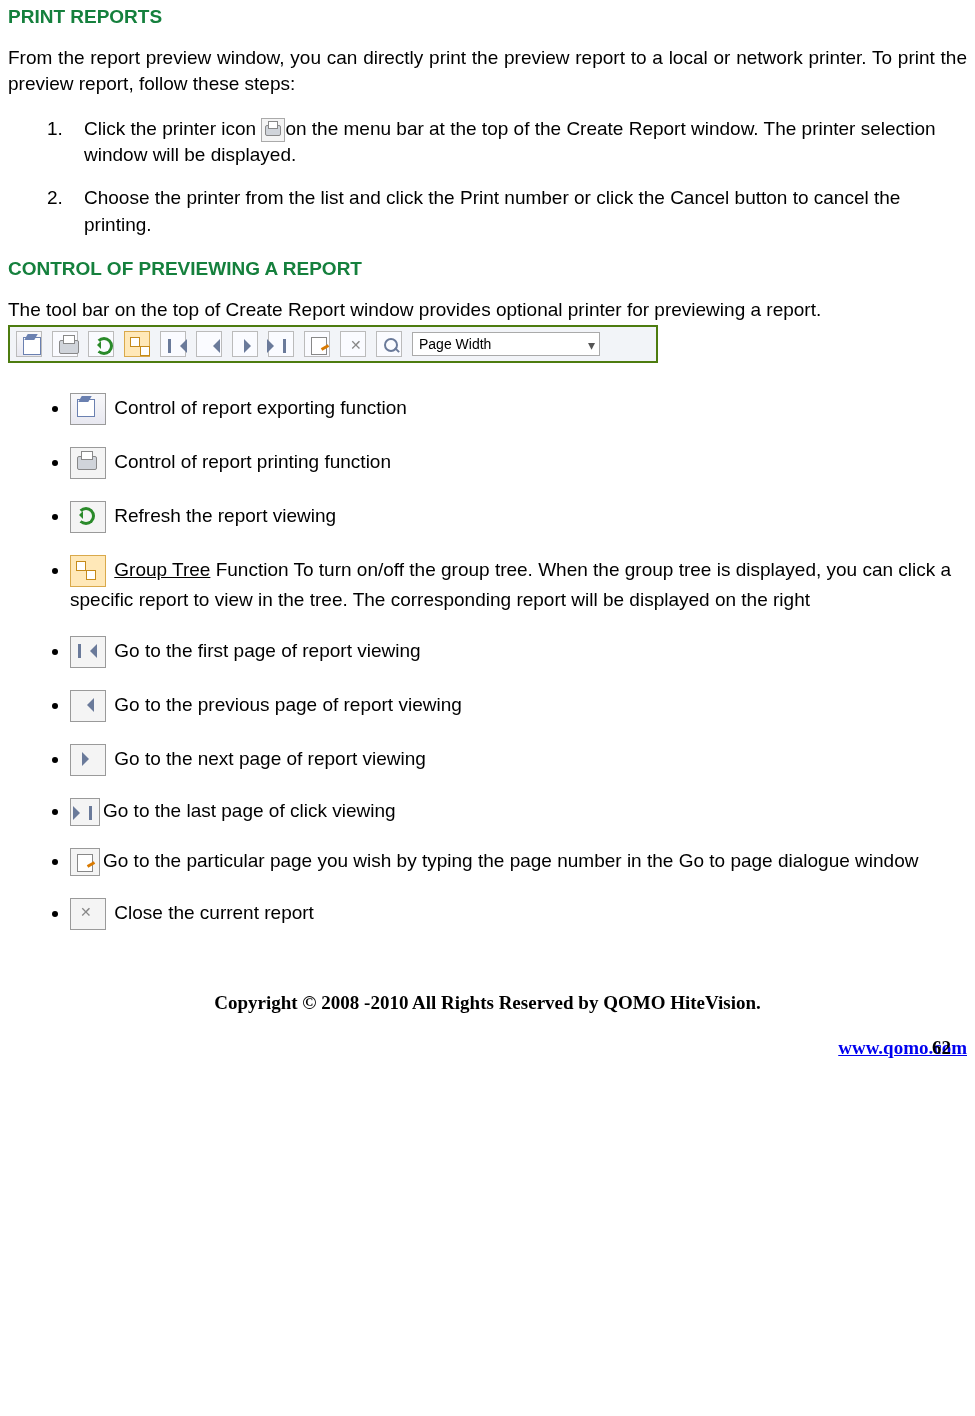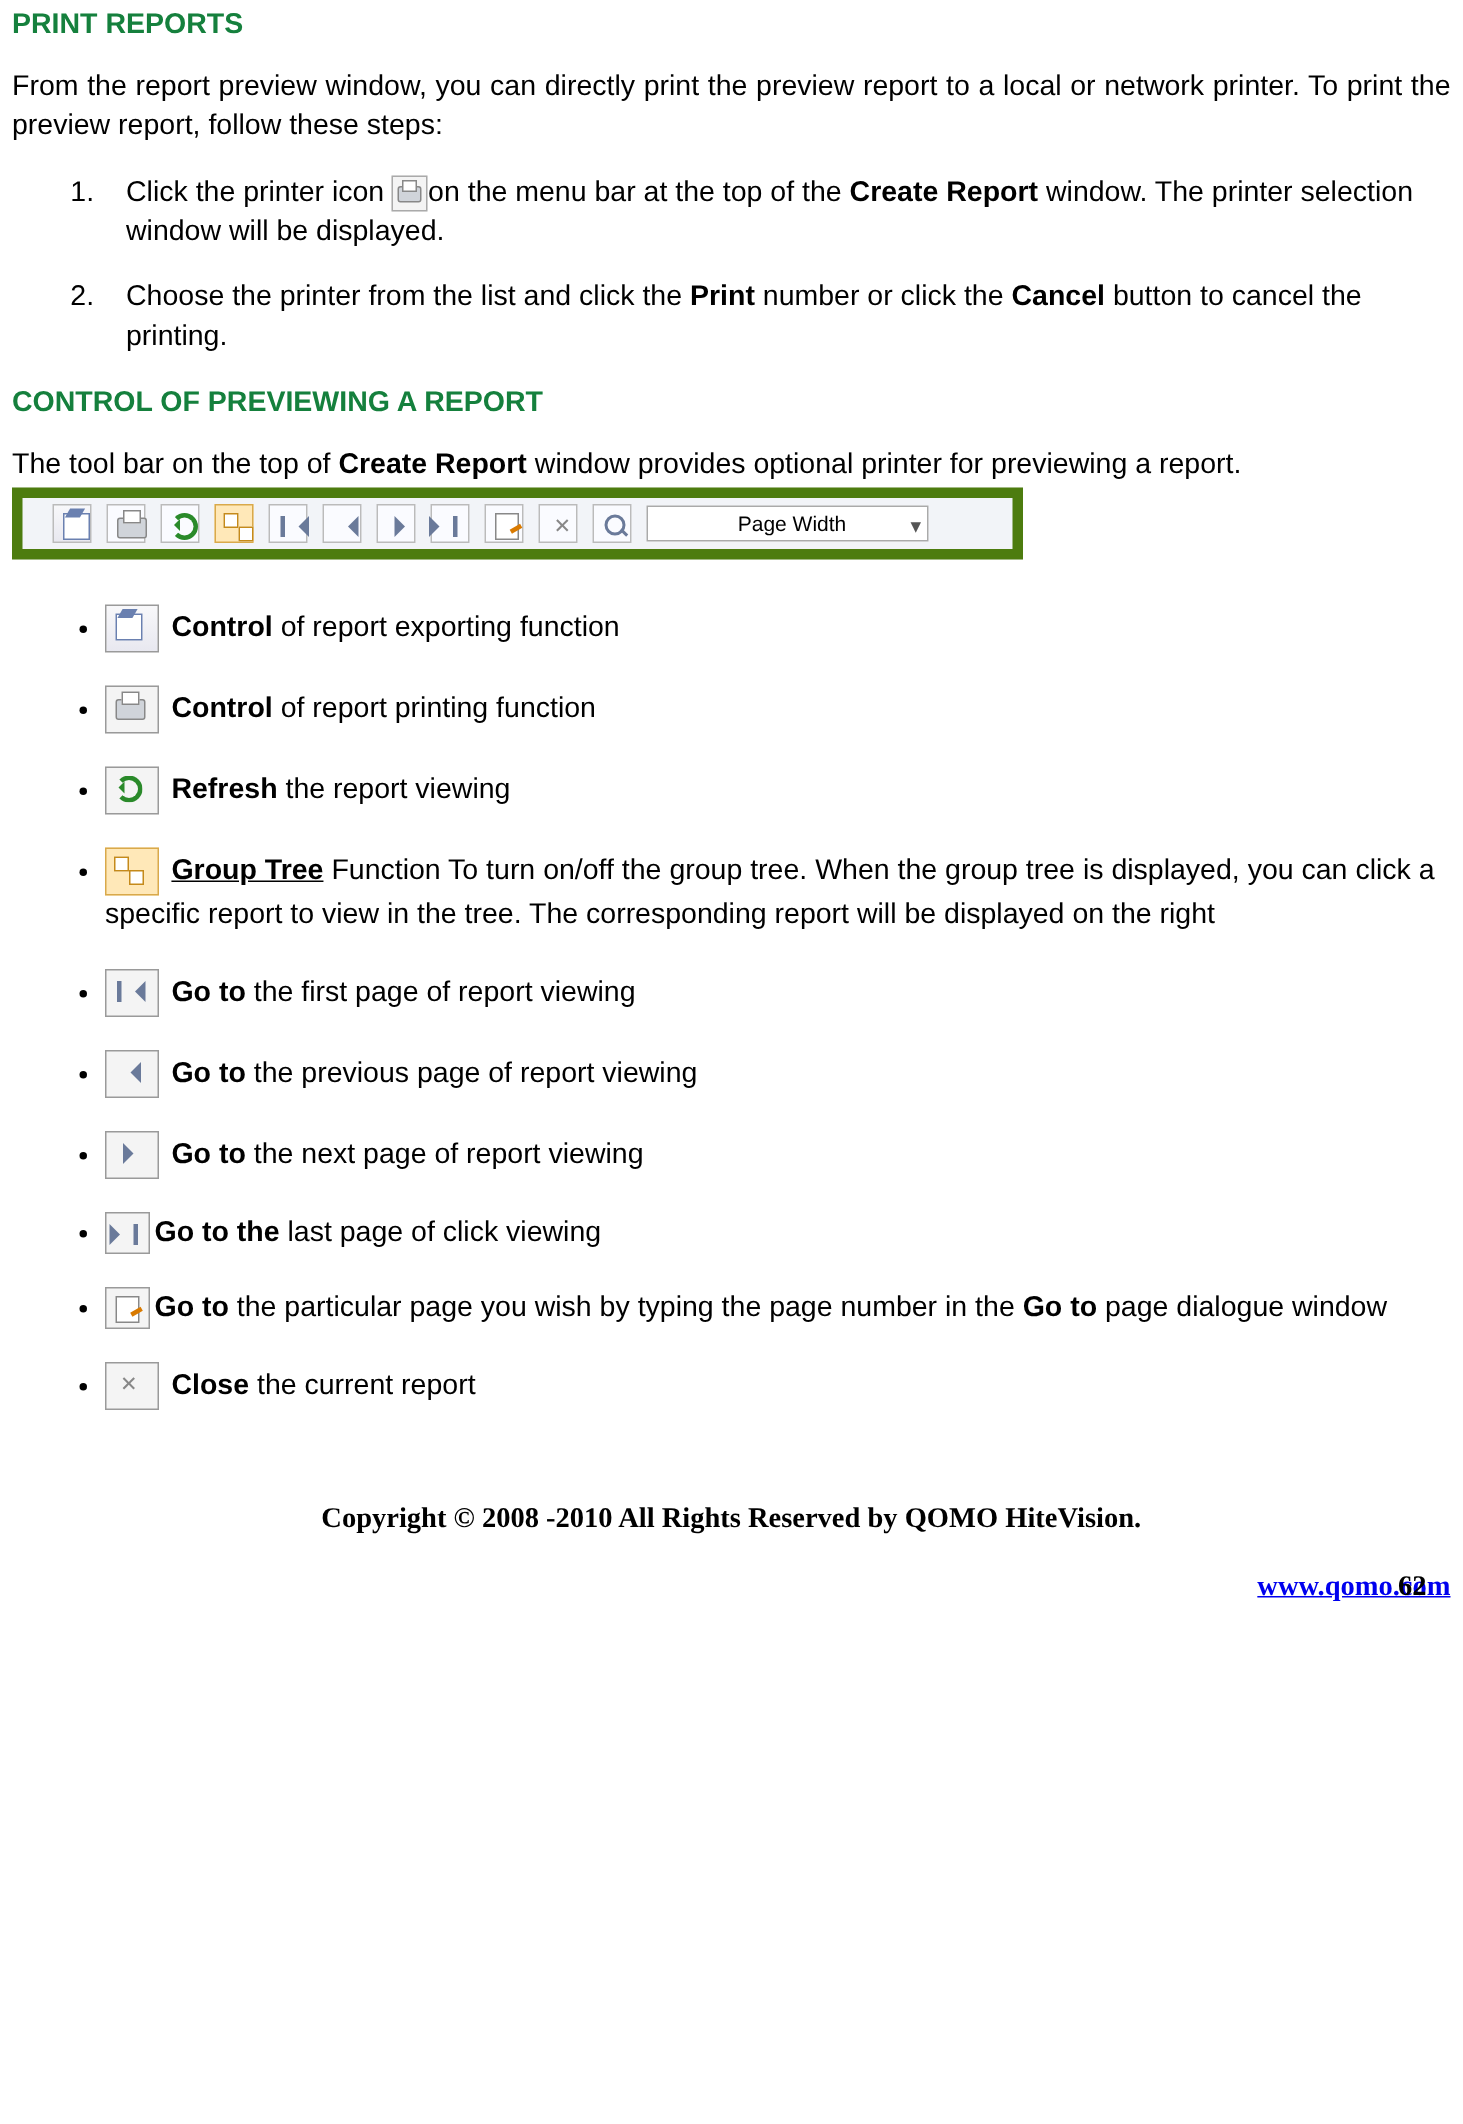--- a/index.html
+++ b/index.html
@@ -50,7 +50,7 @@
   .icon-32 { width: 34px; height: 30px; }
   .icon-28 { width: 28px; height: 26px; }
   .icon-sm { width: 22px; height: 22px; display:inline-block; border:1px solid #aaa; background:#f4f4f4; vertical-align: middle; position: relative;}
-  .bold { font-weight: bold; }
+  .bold { font-weight: normal; }
   .under { text-decoration: underline; }
   .toolbar-img {
     border: 7px solid #4d7c0f;

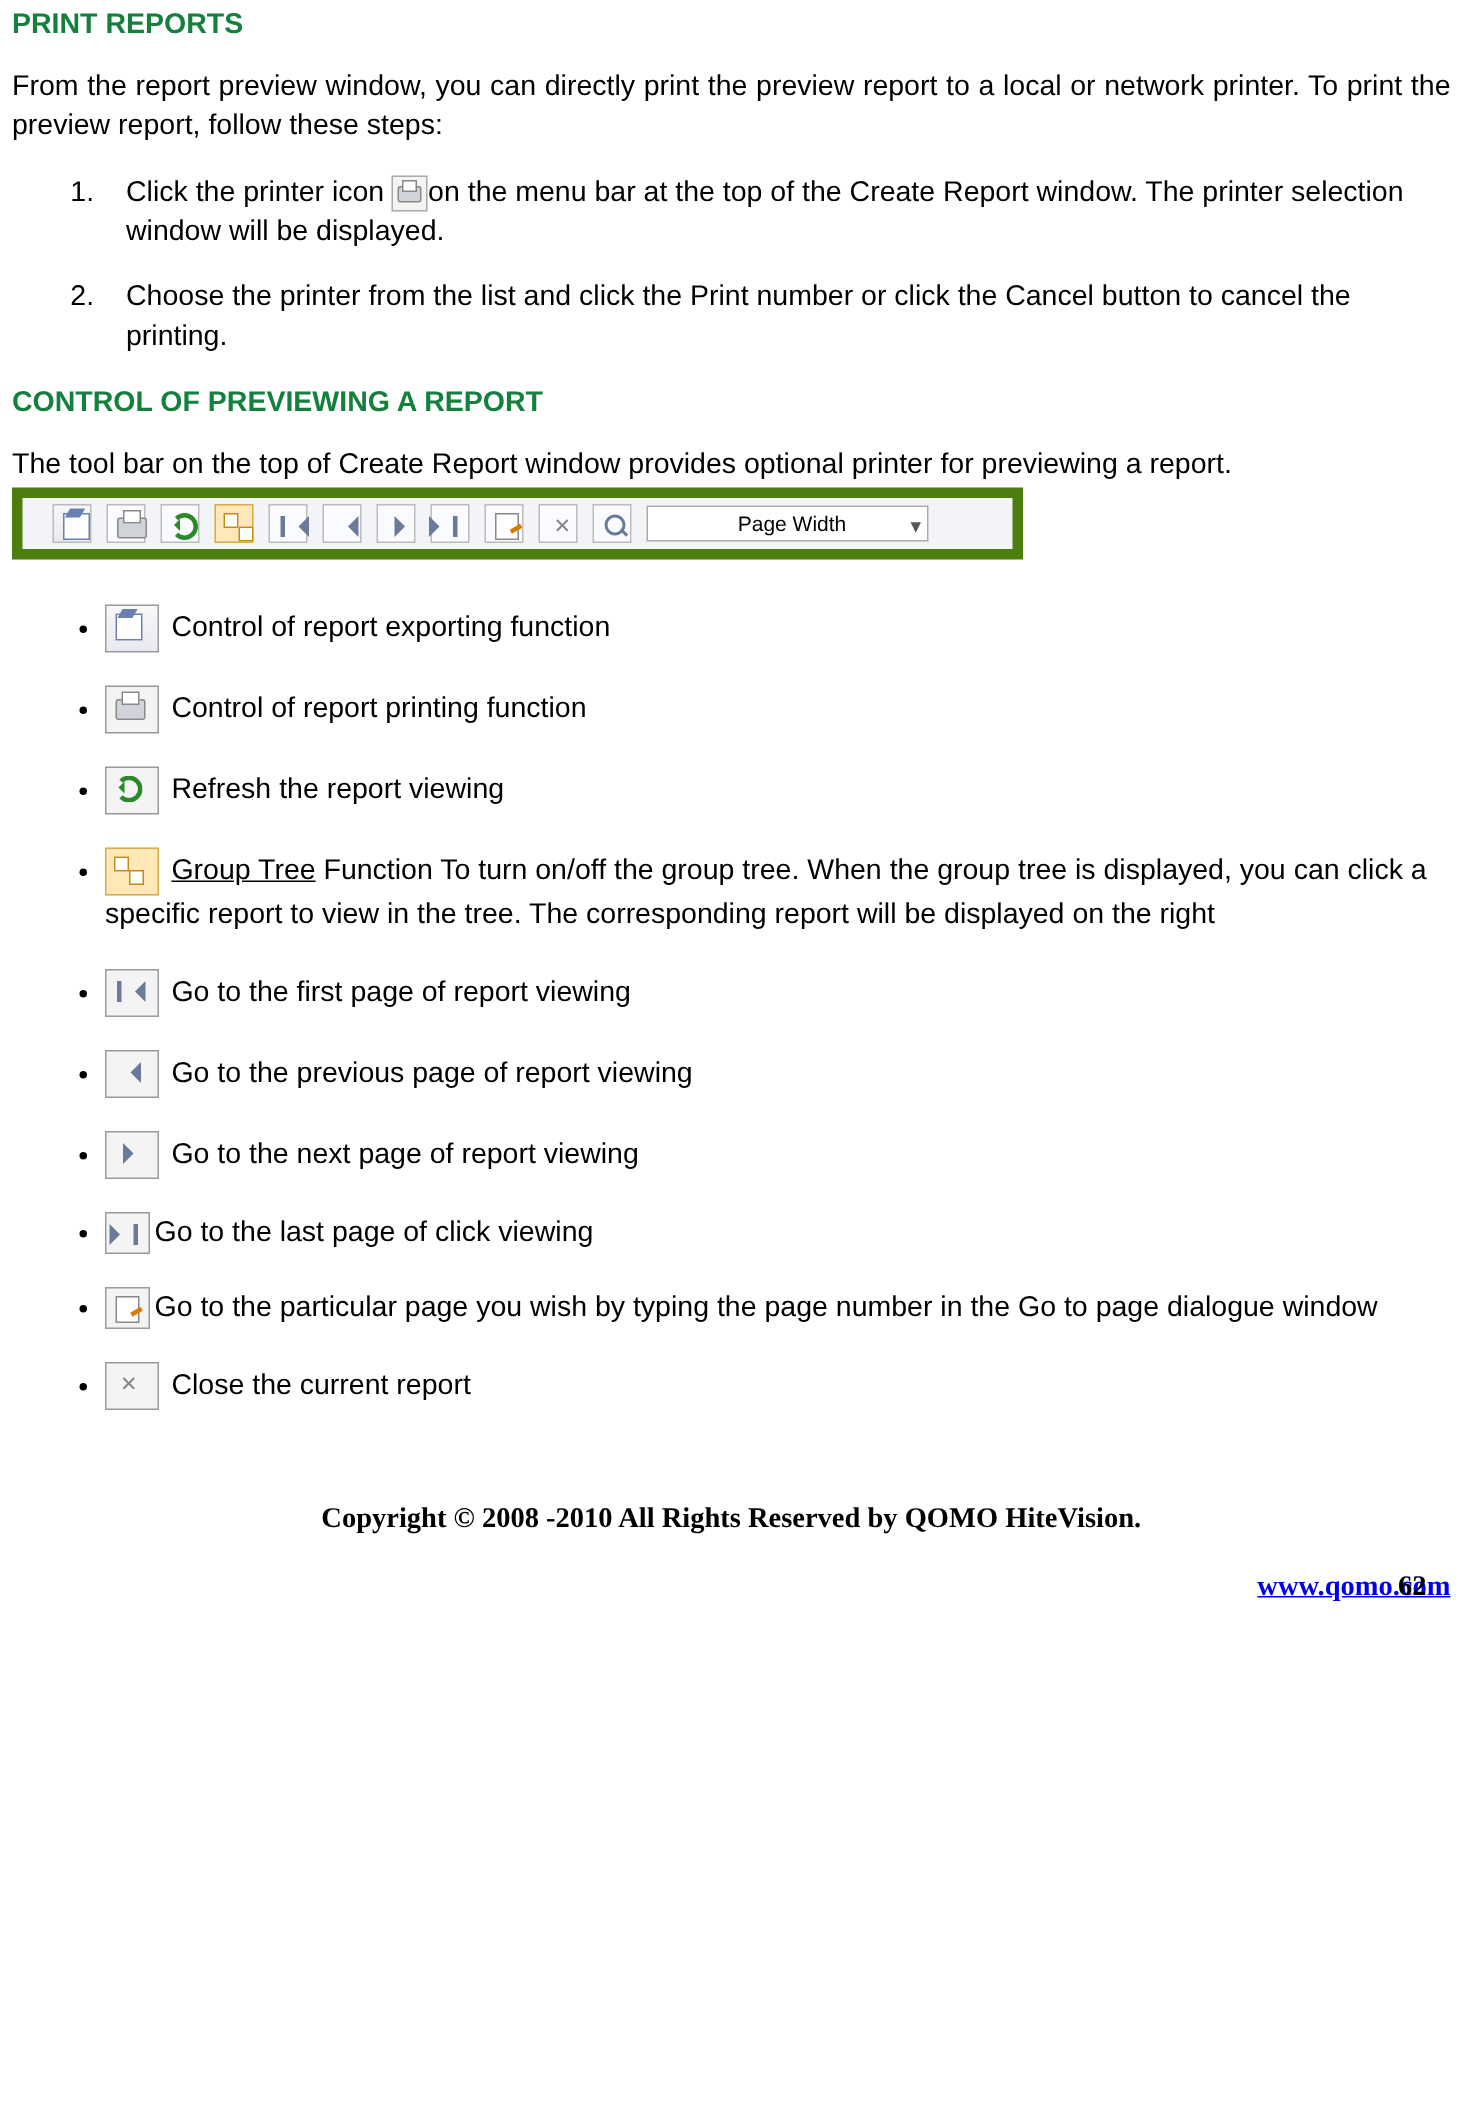--- a/index.html
+++ b/index.html
@@ -53,16 +53,15 @@
   .bold { font-weight: normal; }
   .under { text-decoration: underline; }
   .toolbar-img {
-    border: 7px solid #4d7c0f;
+    border: 2px solid #4d7c0f;
     background: #f2f4f8;
     height: 34px;
     width: 640px;
     display: flex;
     align-items: center;
-    padding-left: 20px;
+    padding-left: 6px;
     gap: 10px;
     margin-top: 2px;
-    text-align: center;
   }
   .tb-btn {
     width: 24px; height: 24px;

